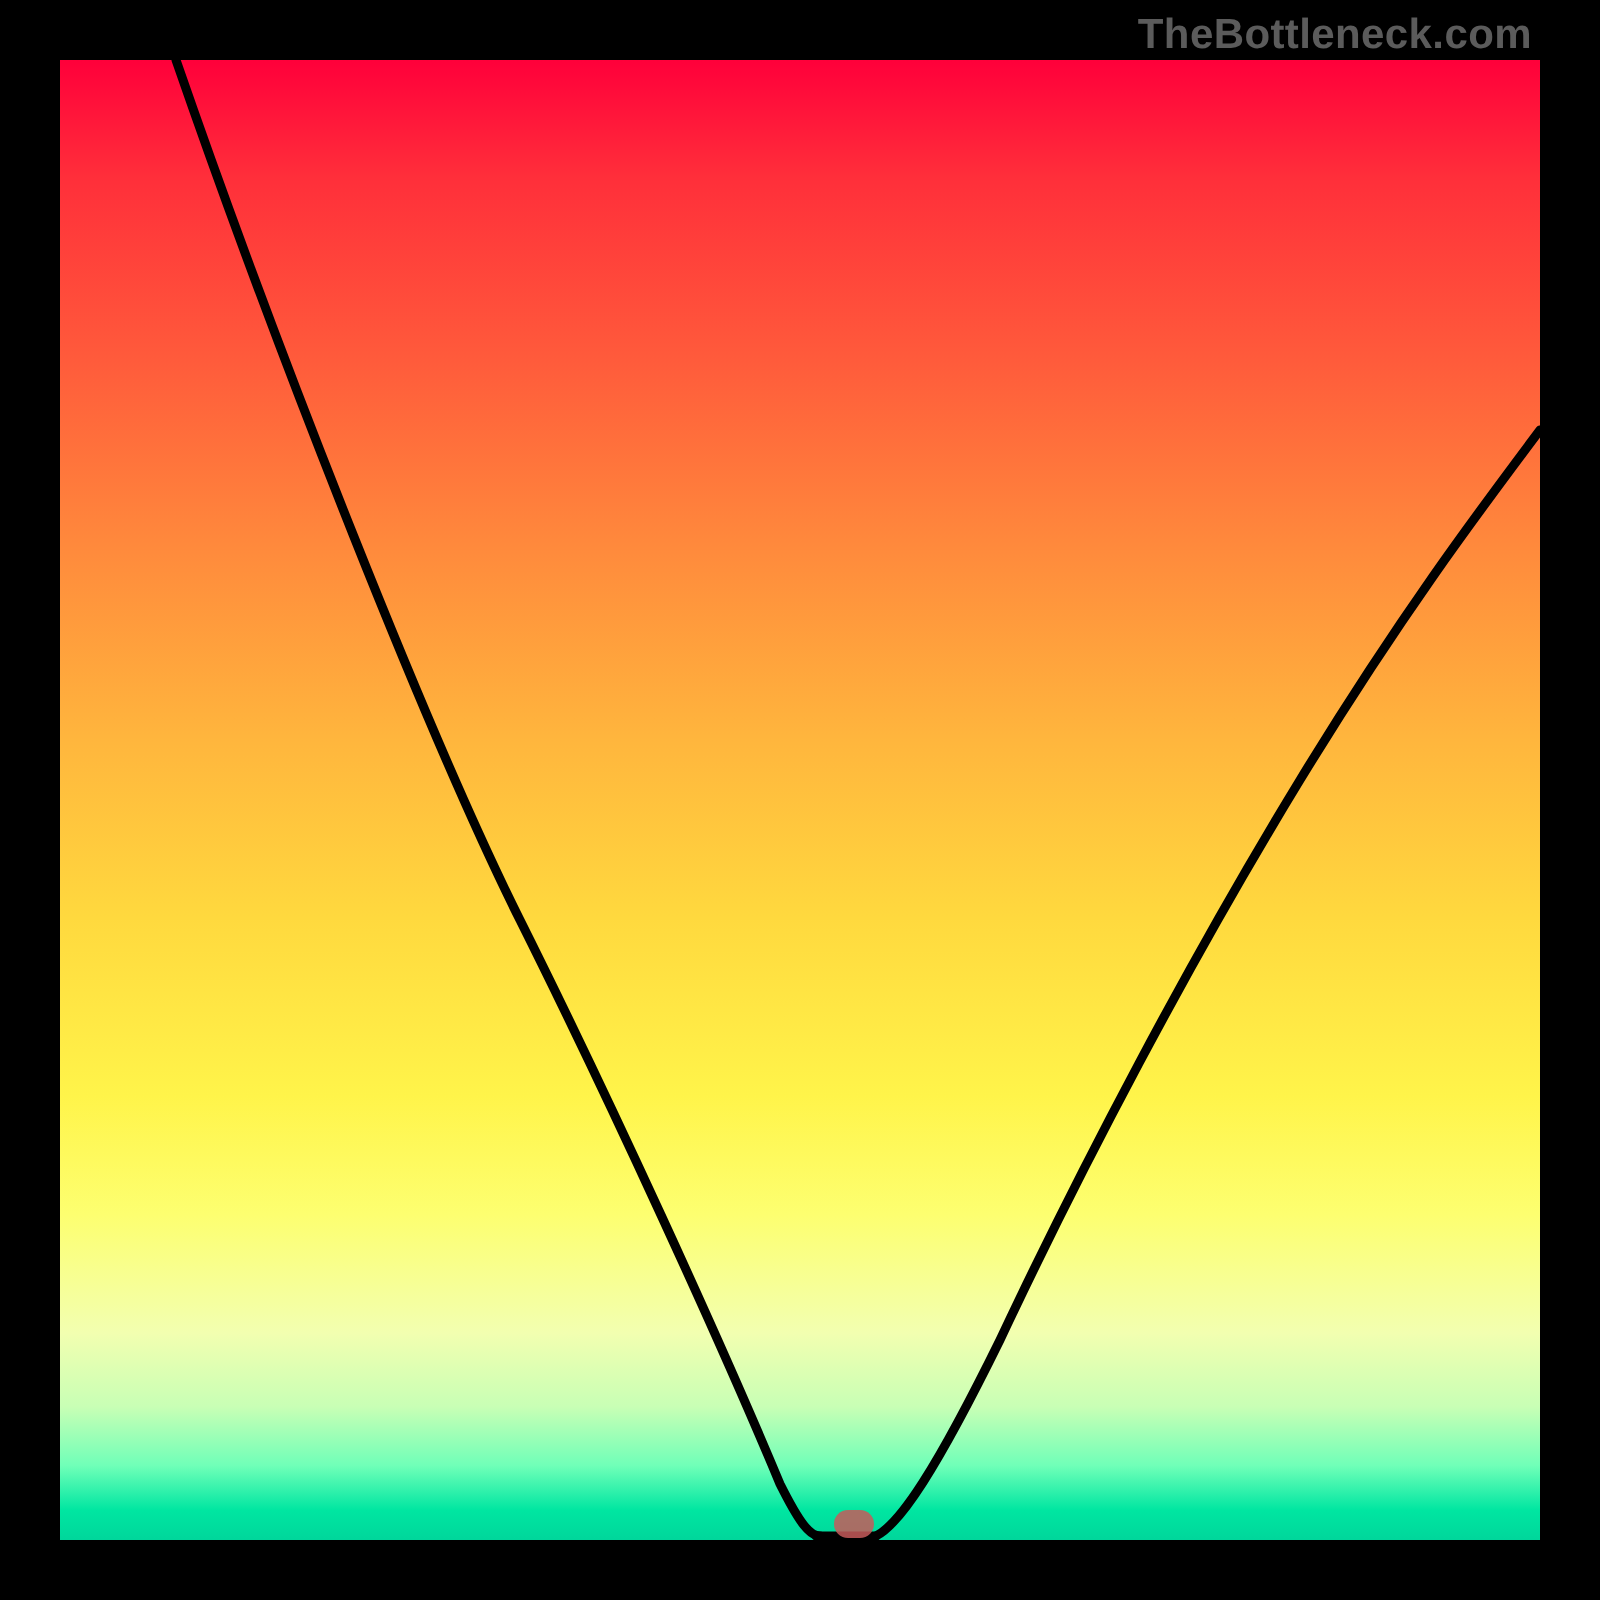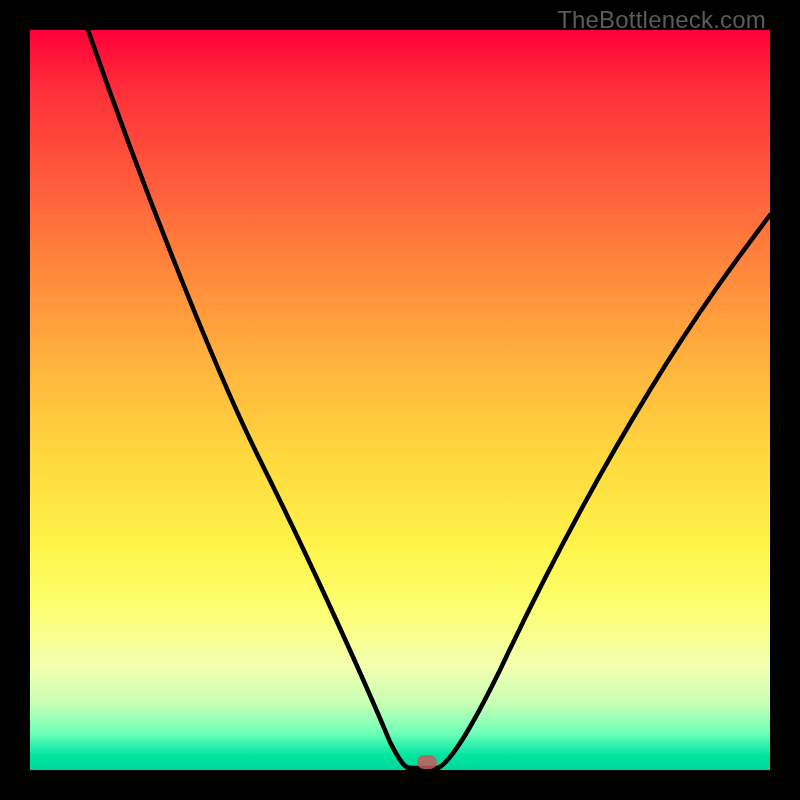--- a/index.html
+++ b/index.html
@@ -46,9 +46,9 @@
     top: 6px;
     right: 34px;
     color: #5b5b5b;
-    font-size: 24px;
+    font-size: 21px;
     letter-spacing: 0.2px;
-    font-weight: 400;
+    font-weight: 700;
     user-select: none;
   }
   svg.curve {

